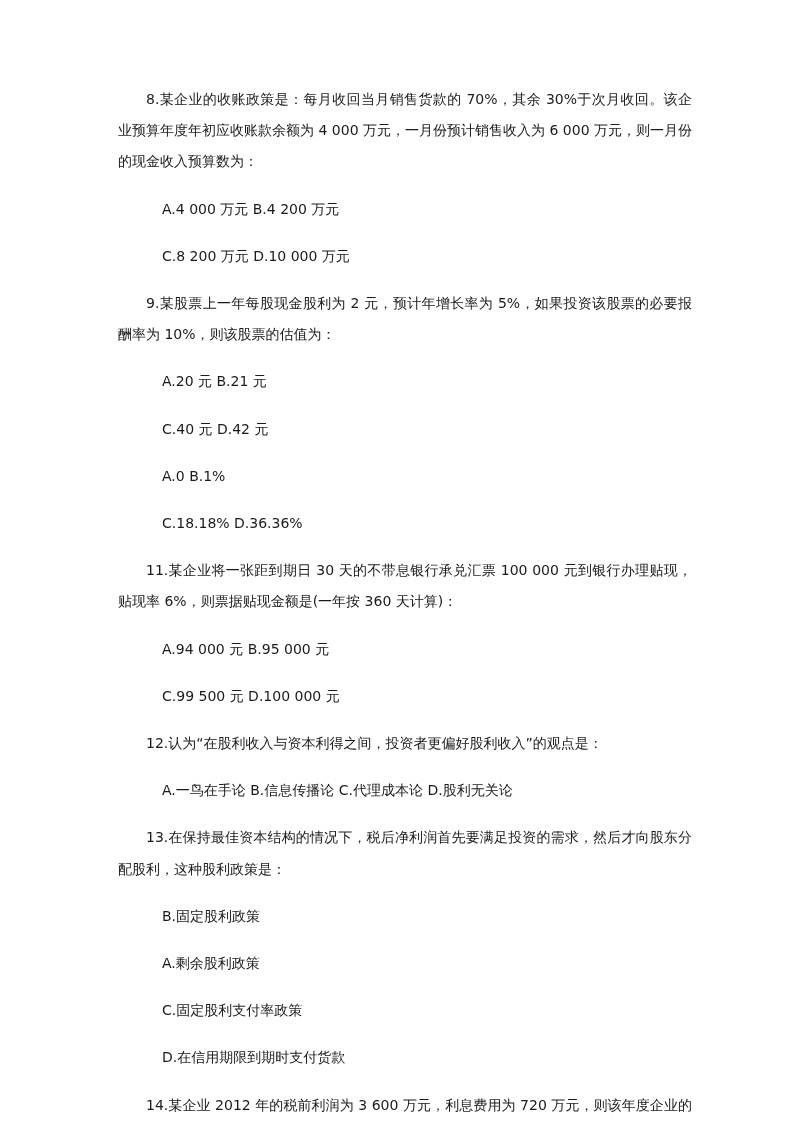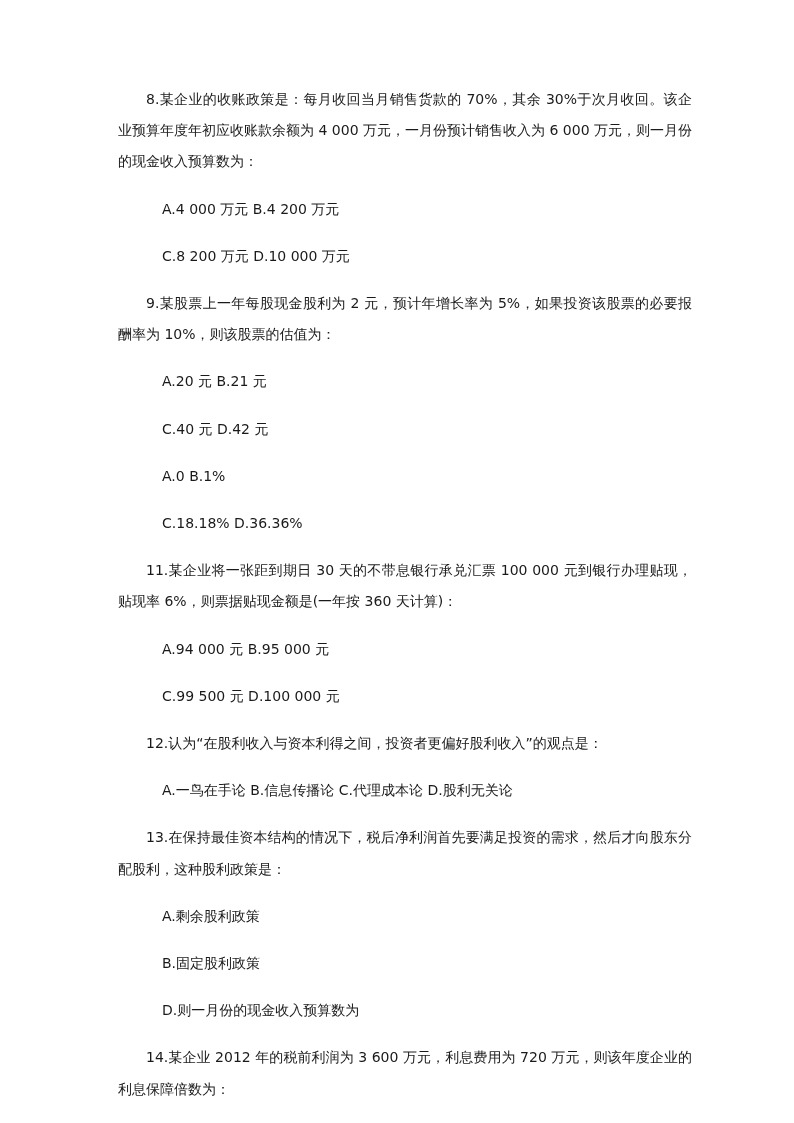--- a/index.html
+++ b/index.html
@@ -41,8 +41,8 @@
   </div>
   <div>
     <p class="q">13.在保持最佳资本结构的情况下，税后净利润首先要满足投资的需求，然后才向股东分配股利，这种股利政策是：</p>
+    <p class="opt">B.固定股利政策</p>
     <p class="opt">A.剩余股利政策</p>
-    <p class="opt">B.固定股利政策</p>
     <p class="opt">D.则一月份的现金收入预算数为</p>
   </div>
   <div>

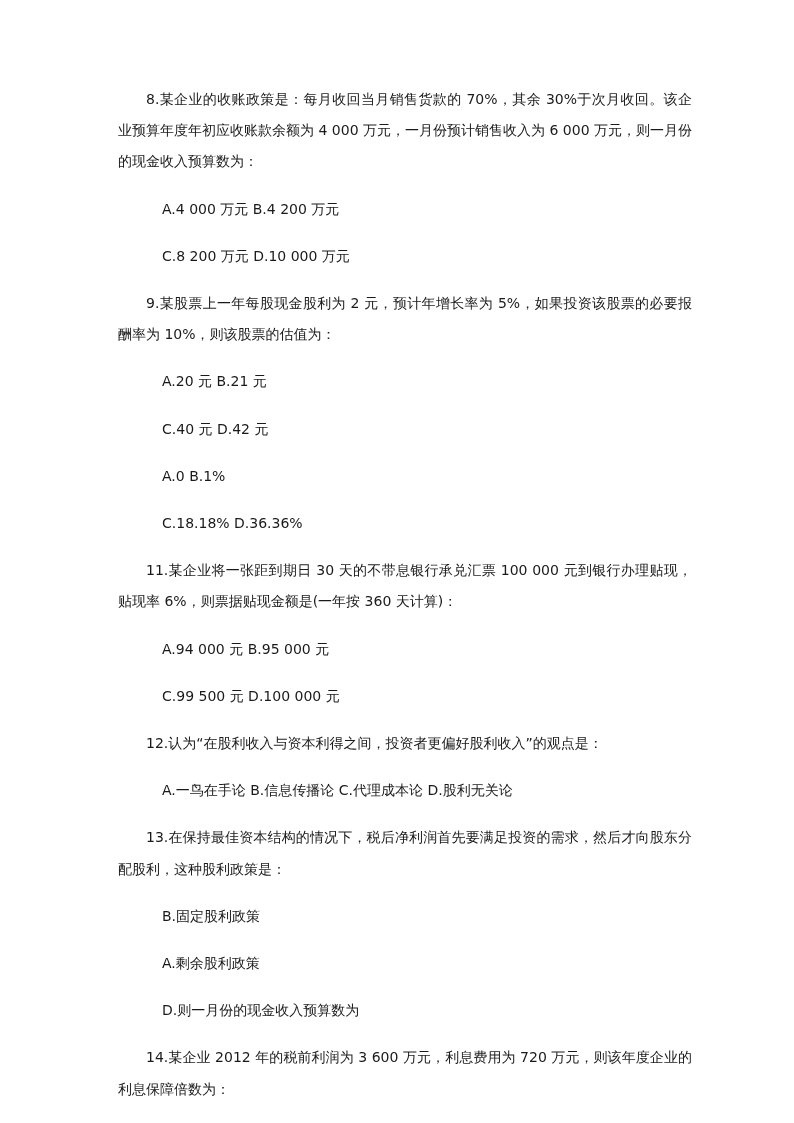--- a/index.html
+++ b/index.html
@@ -43,6 +43,7 @@
     <p class="q">13.在保持最佳资本结构的情况下，税后净利润首先要满足投资的需求，然后才向股东分配股利，这种股利政策是：</p>
     <p class="opt">B.固定股利政策</p>
     <p class="opt">A.剩余股利政策</p>
+    <p class="opt">C.固定股利支付率政策</p>
     <p class="opt">D.则一月份的现金收入预算数为</p>
   </div>
   <div>

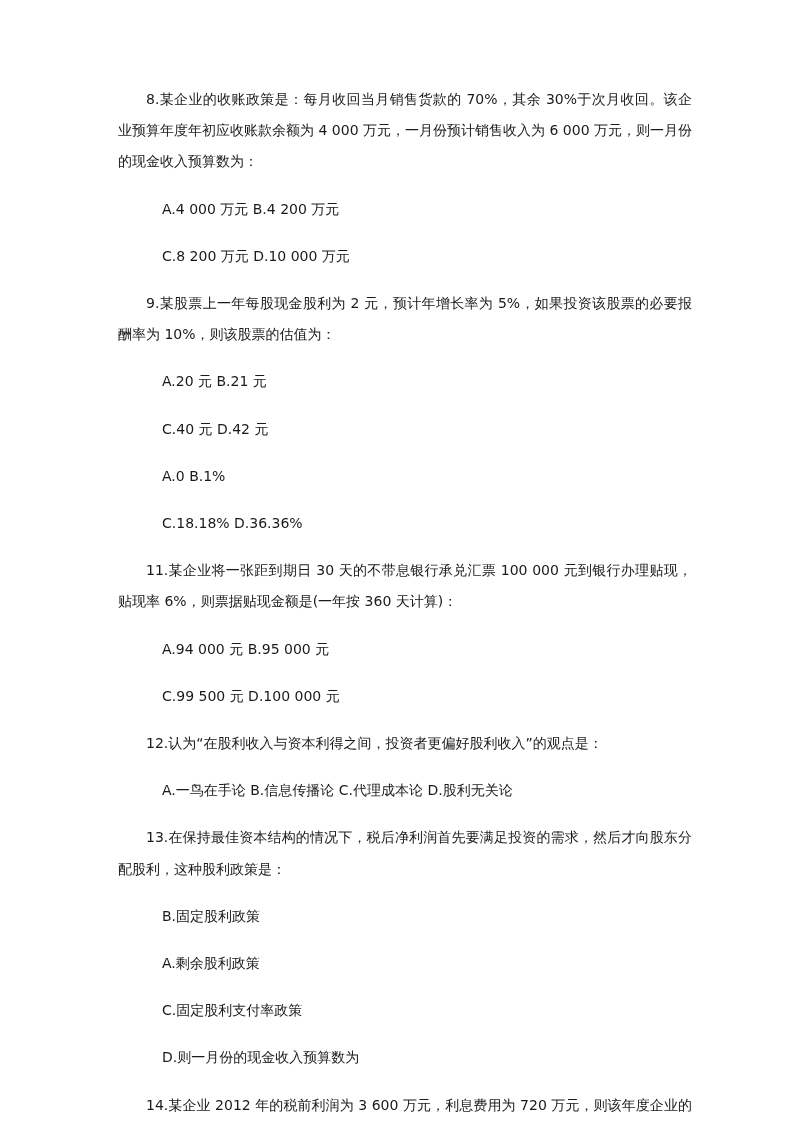--- a/index.html
+++ b/index.html
@@ -44,7 +44,7 @@
     <p class="opt">B.固定股利政策</p>
     <p class="opt">A.剩余股利政策</p>
     <p class="opt">C.固定股利支付率政策</p>
-    <p class="opt">D.则一月份的现金收入预算数为</p>
+    <p class="opt">D.在信用期限到期时支付货款</p>
   </div>
   <div>
     <p class="q">14.某企业 2012 年的税前利润为 3 600 万元，利息费用为 720 万元，则该年度企业的利息保障倍数为：</p>

